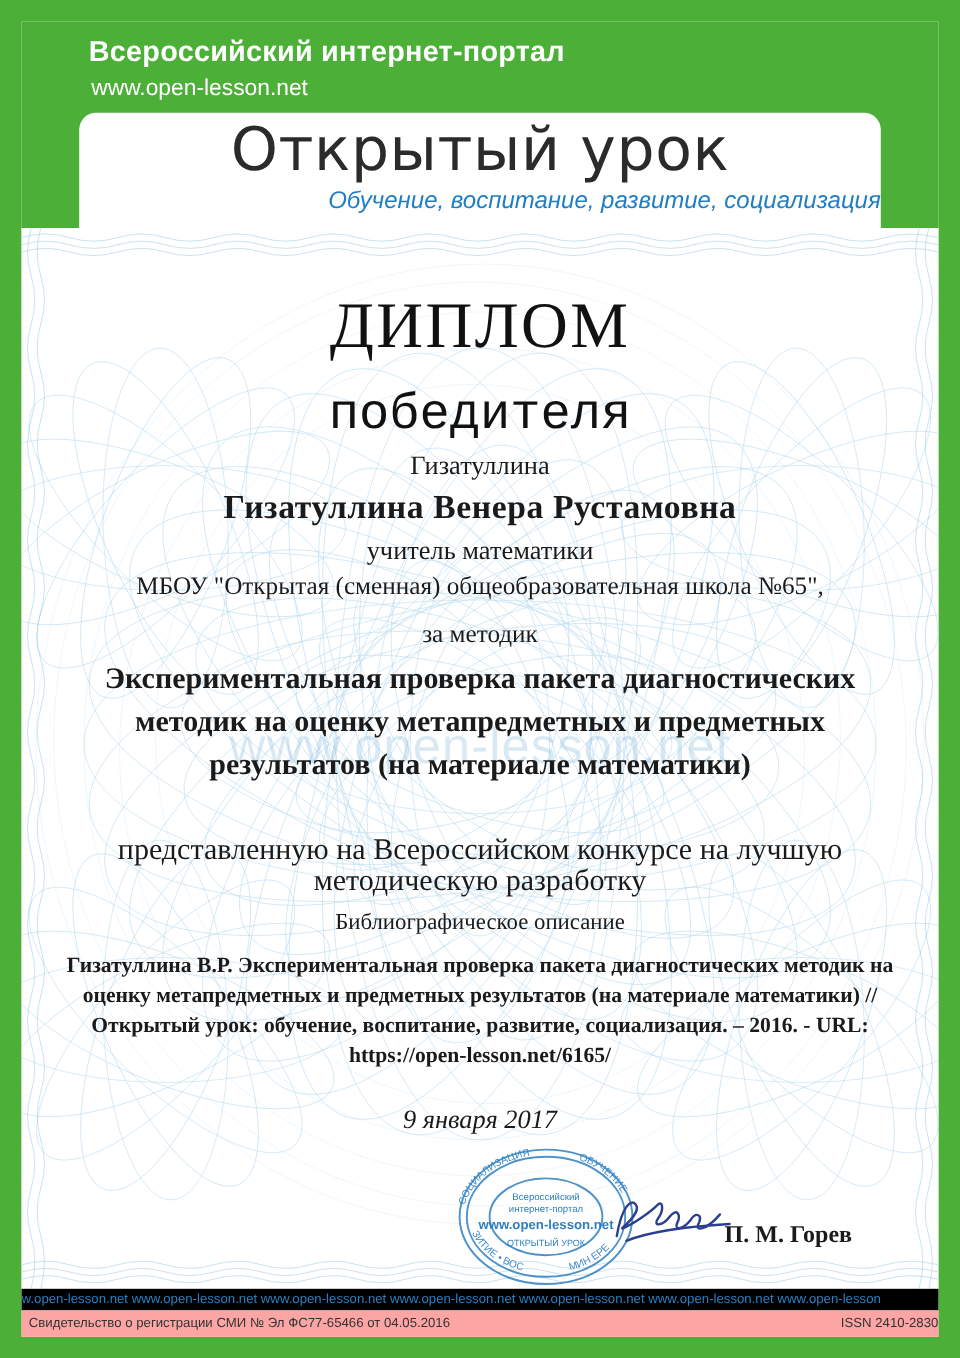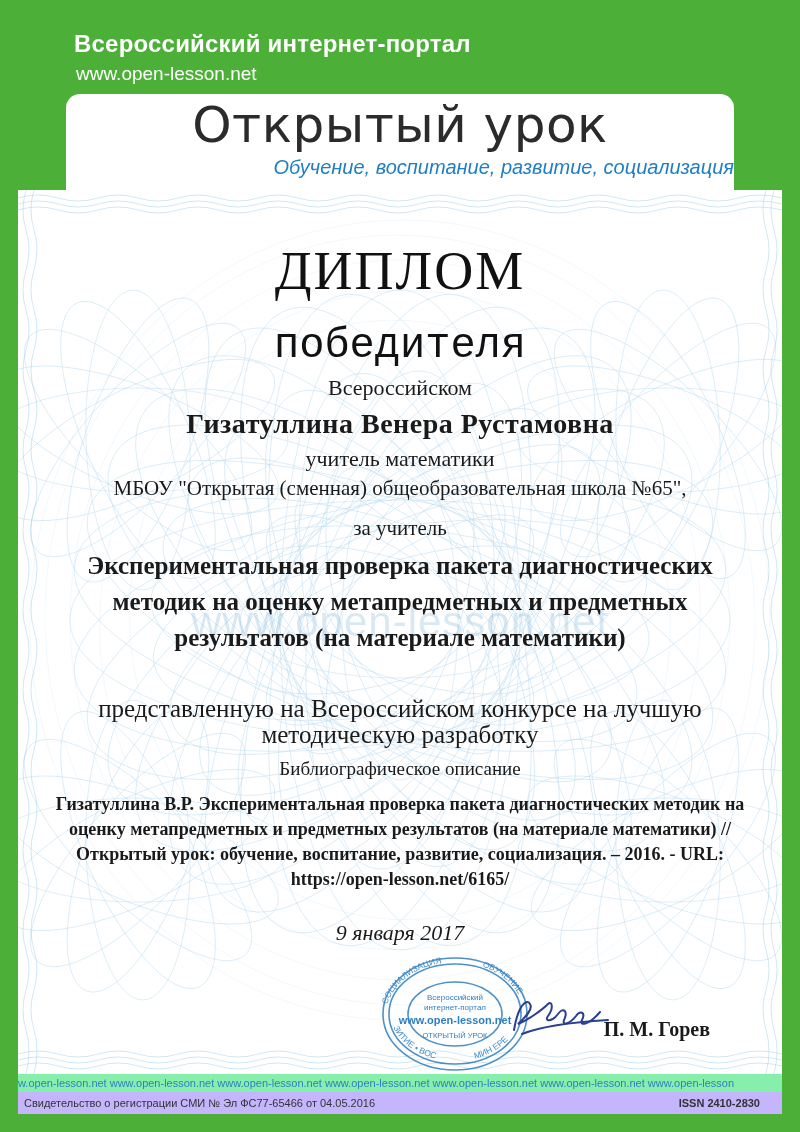--- a/index.html
+++ b/index.html
@@ -464,7 +464,7 @@
     <div class="content">
       <div class="t-diplom">ДИПЛОМ</div>
       <div class="t-pobed">победителя</div>
-      <div class="t-nagr">Всероссийском</div>
+      <div class="t-nagr">Гизатуллина</div>
       <div class="t-name">Гизатуллина  Венера  Рустамовна</div>
       <div class="t-role">учитель математики</div>
       <div class="t-org">МБОУ "Открытая (сменная) общеобразовательная школа №65",</div>

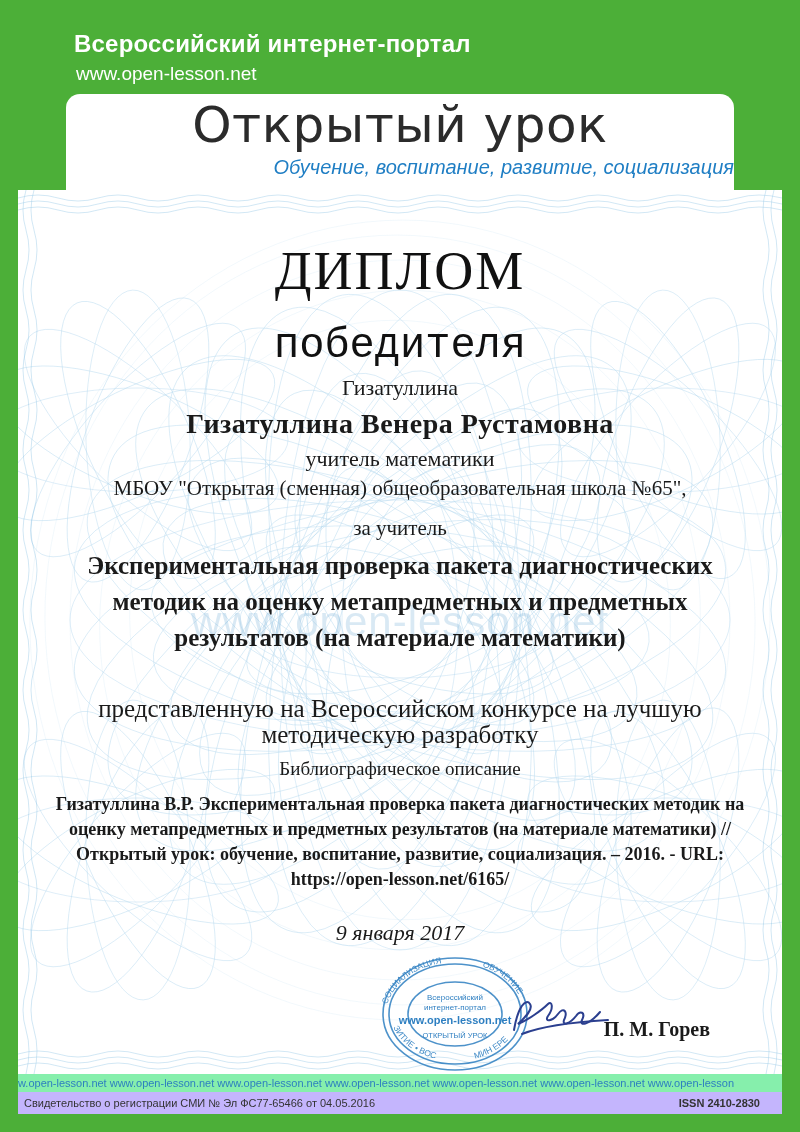--- a/index.html
+++ b/index.html
@@ -468,7 +468,7 @@
       <div class="t-name">Гизатуллина  Венера  Рустамовна</div>
       <div class="t-role">учитель математики</div>
       <div class="t-org">МБОУ "Открытая (сменная) общеобразовательная школа №65",</div>
-      <div class="t-forwork">за учитель</div>
+      <div class="t-forwork">за методик</div>
       <div class="t-worktitle">Экспериментальная проверка пакета диагностических методик на оценку метапредметных и предметных результатов (на материале математики)</div>
       <div class="t-presented">представленную на Всероссийском конкурсе на лучшую методическую разработку</div>
       <div class="t-biblio-label">Библиографическое описание</div>

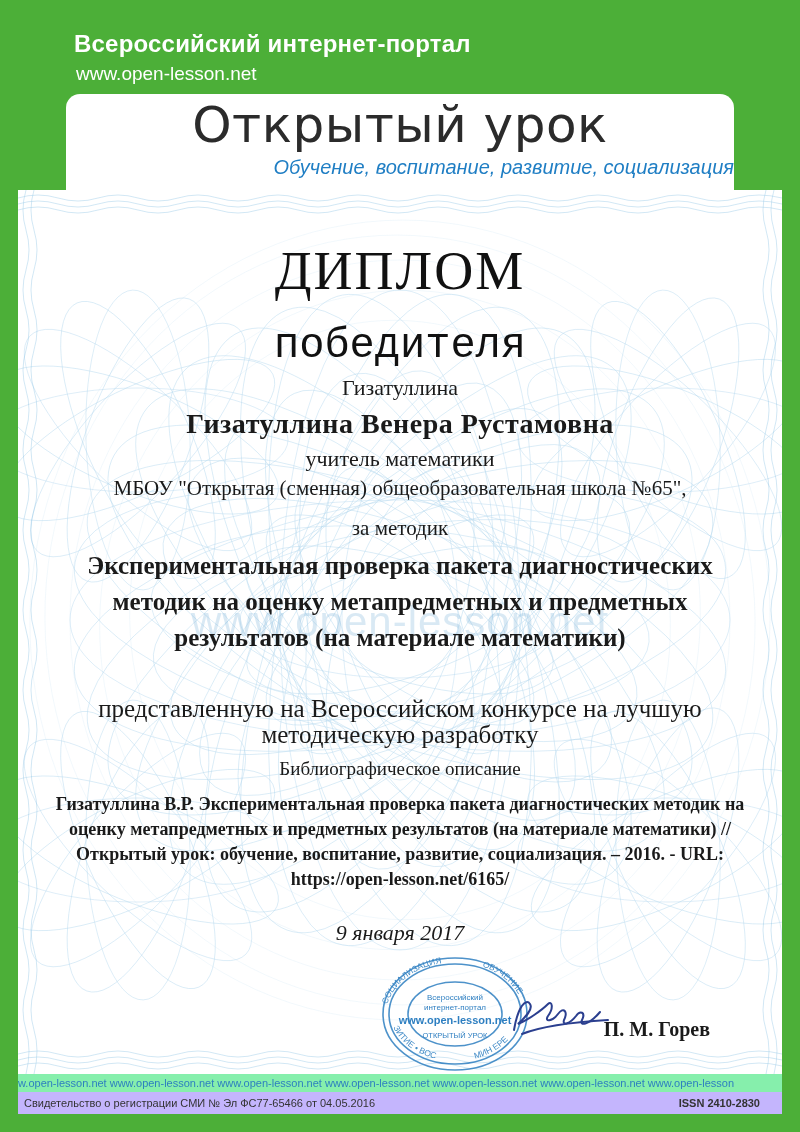--- a/index.html
+++ b/index.html
@@ -280,7 +280,7 @@
     top: 1074px;
     width: 764px;
     height: 18px;
-    background: #86efac;
+    background: #000000;
     overflow: hidden;
     white-space: nowrap;
     font-size: 11px;

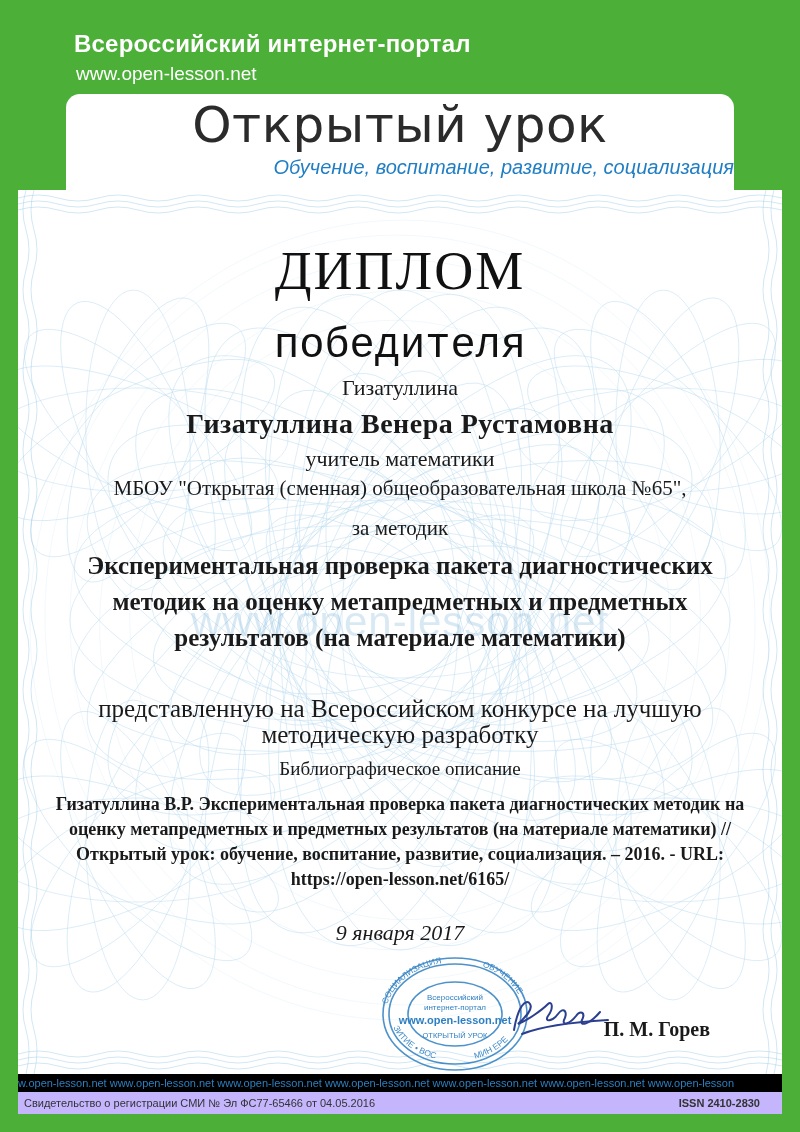--- a/index.html
+++ b/index.html
@@ -295,7 +295,7 @@
     top: 1092px;
     width: 764px;
     height: 22px;
-    background: #c4b5fd;
+    background: #fca5a5;
     color: #333333;
     font-size: 11px;
     line-height: 22px;

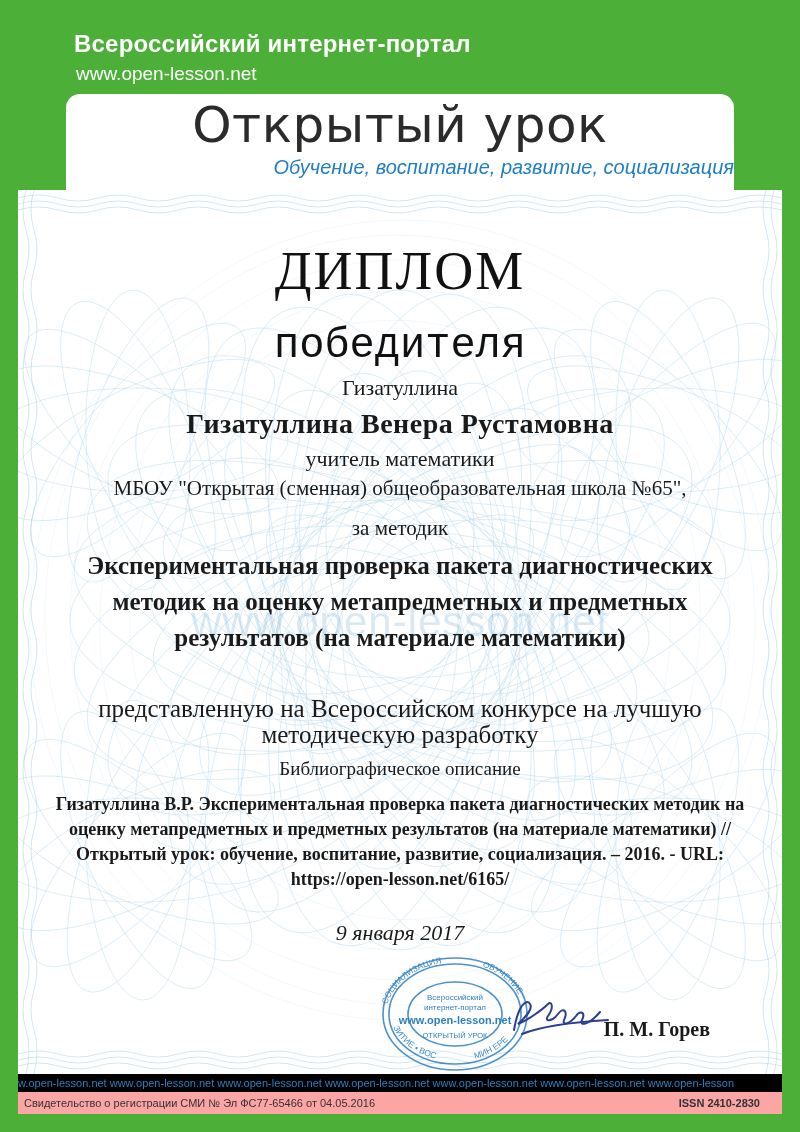--- a/index.html
+++ b/index.html
@@ -307,9 +307,9 @@
   }
   .footer-right {
     position: absolute;
-    right: 22px;
+    right: 0;
     top: 0;
-    font-weight: bold;
+    font-weight: normal;
   }
 </style>
 </head>

